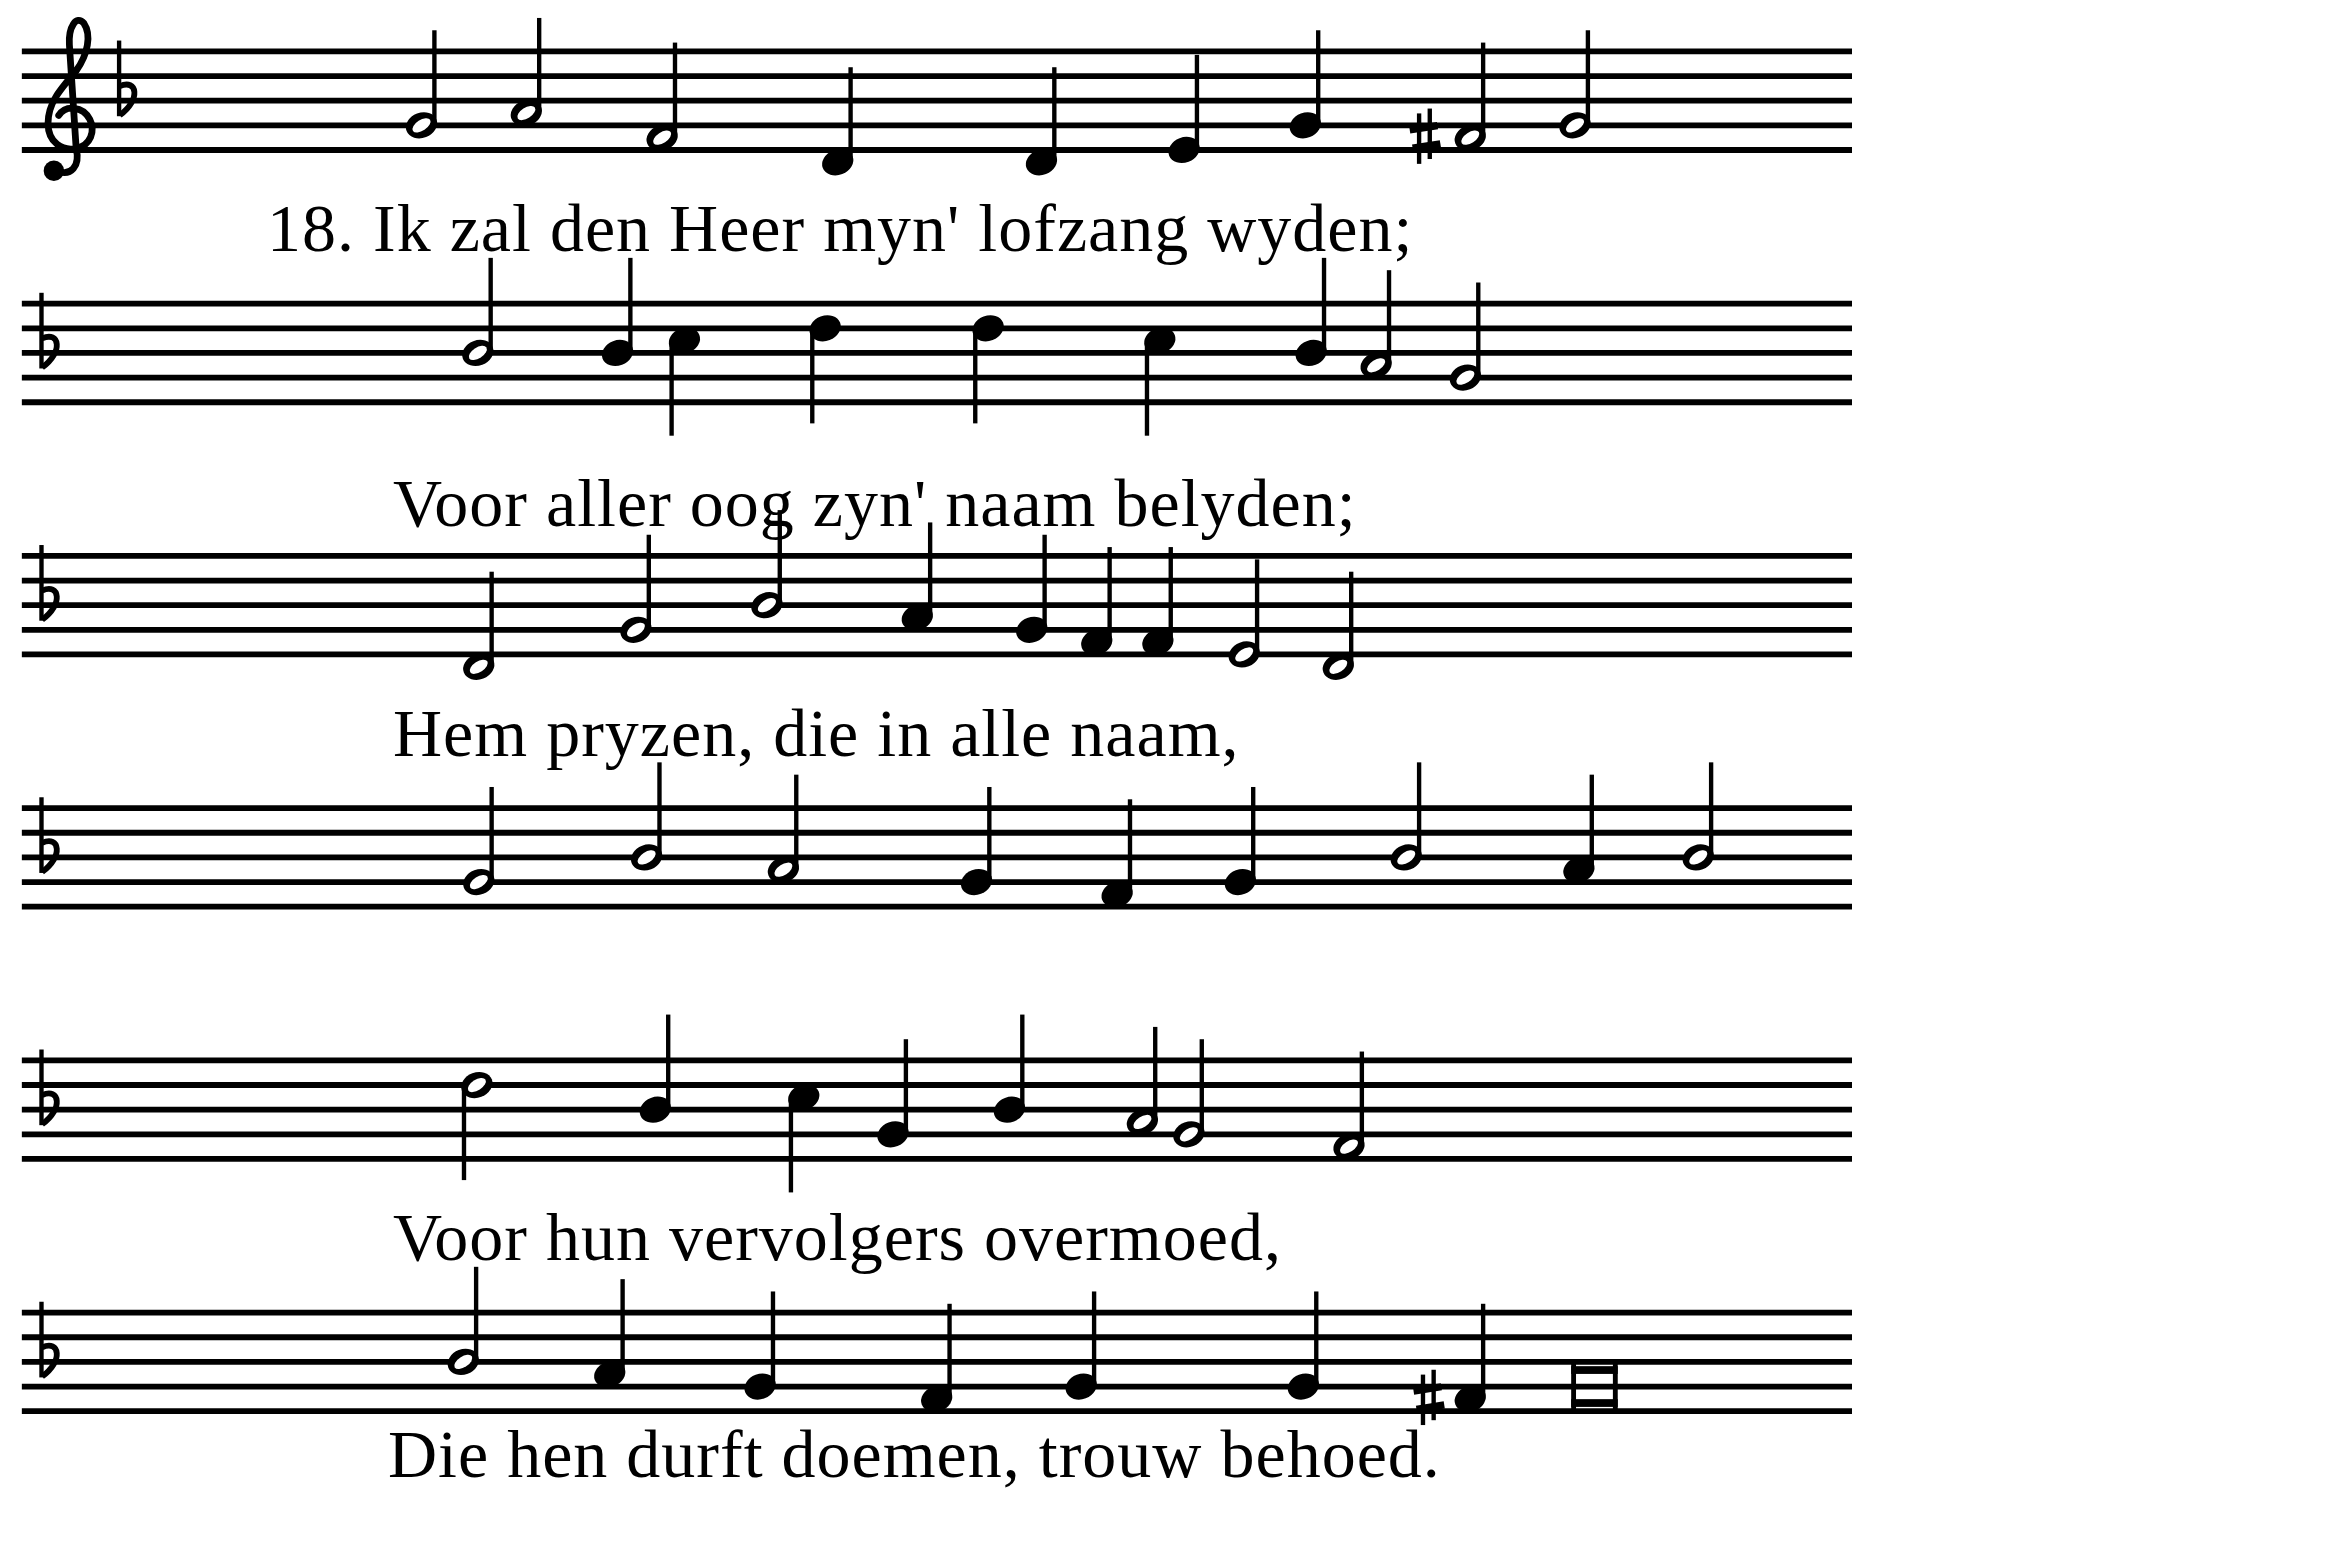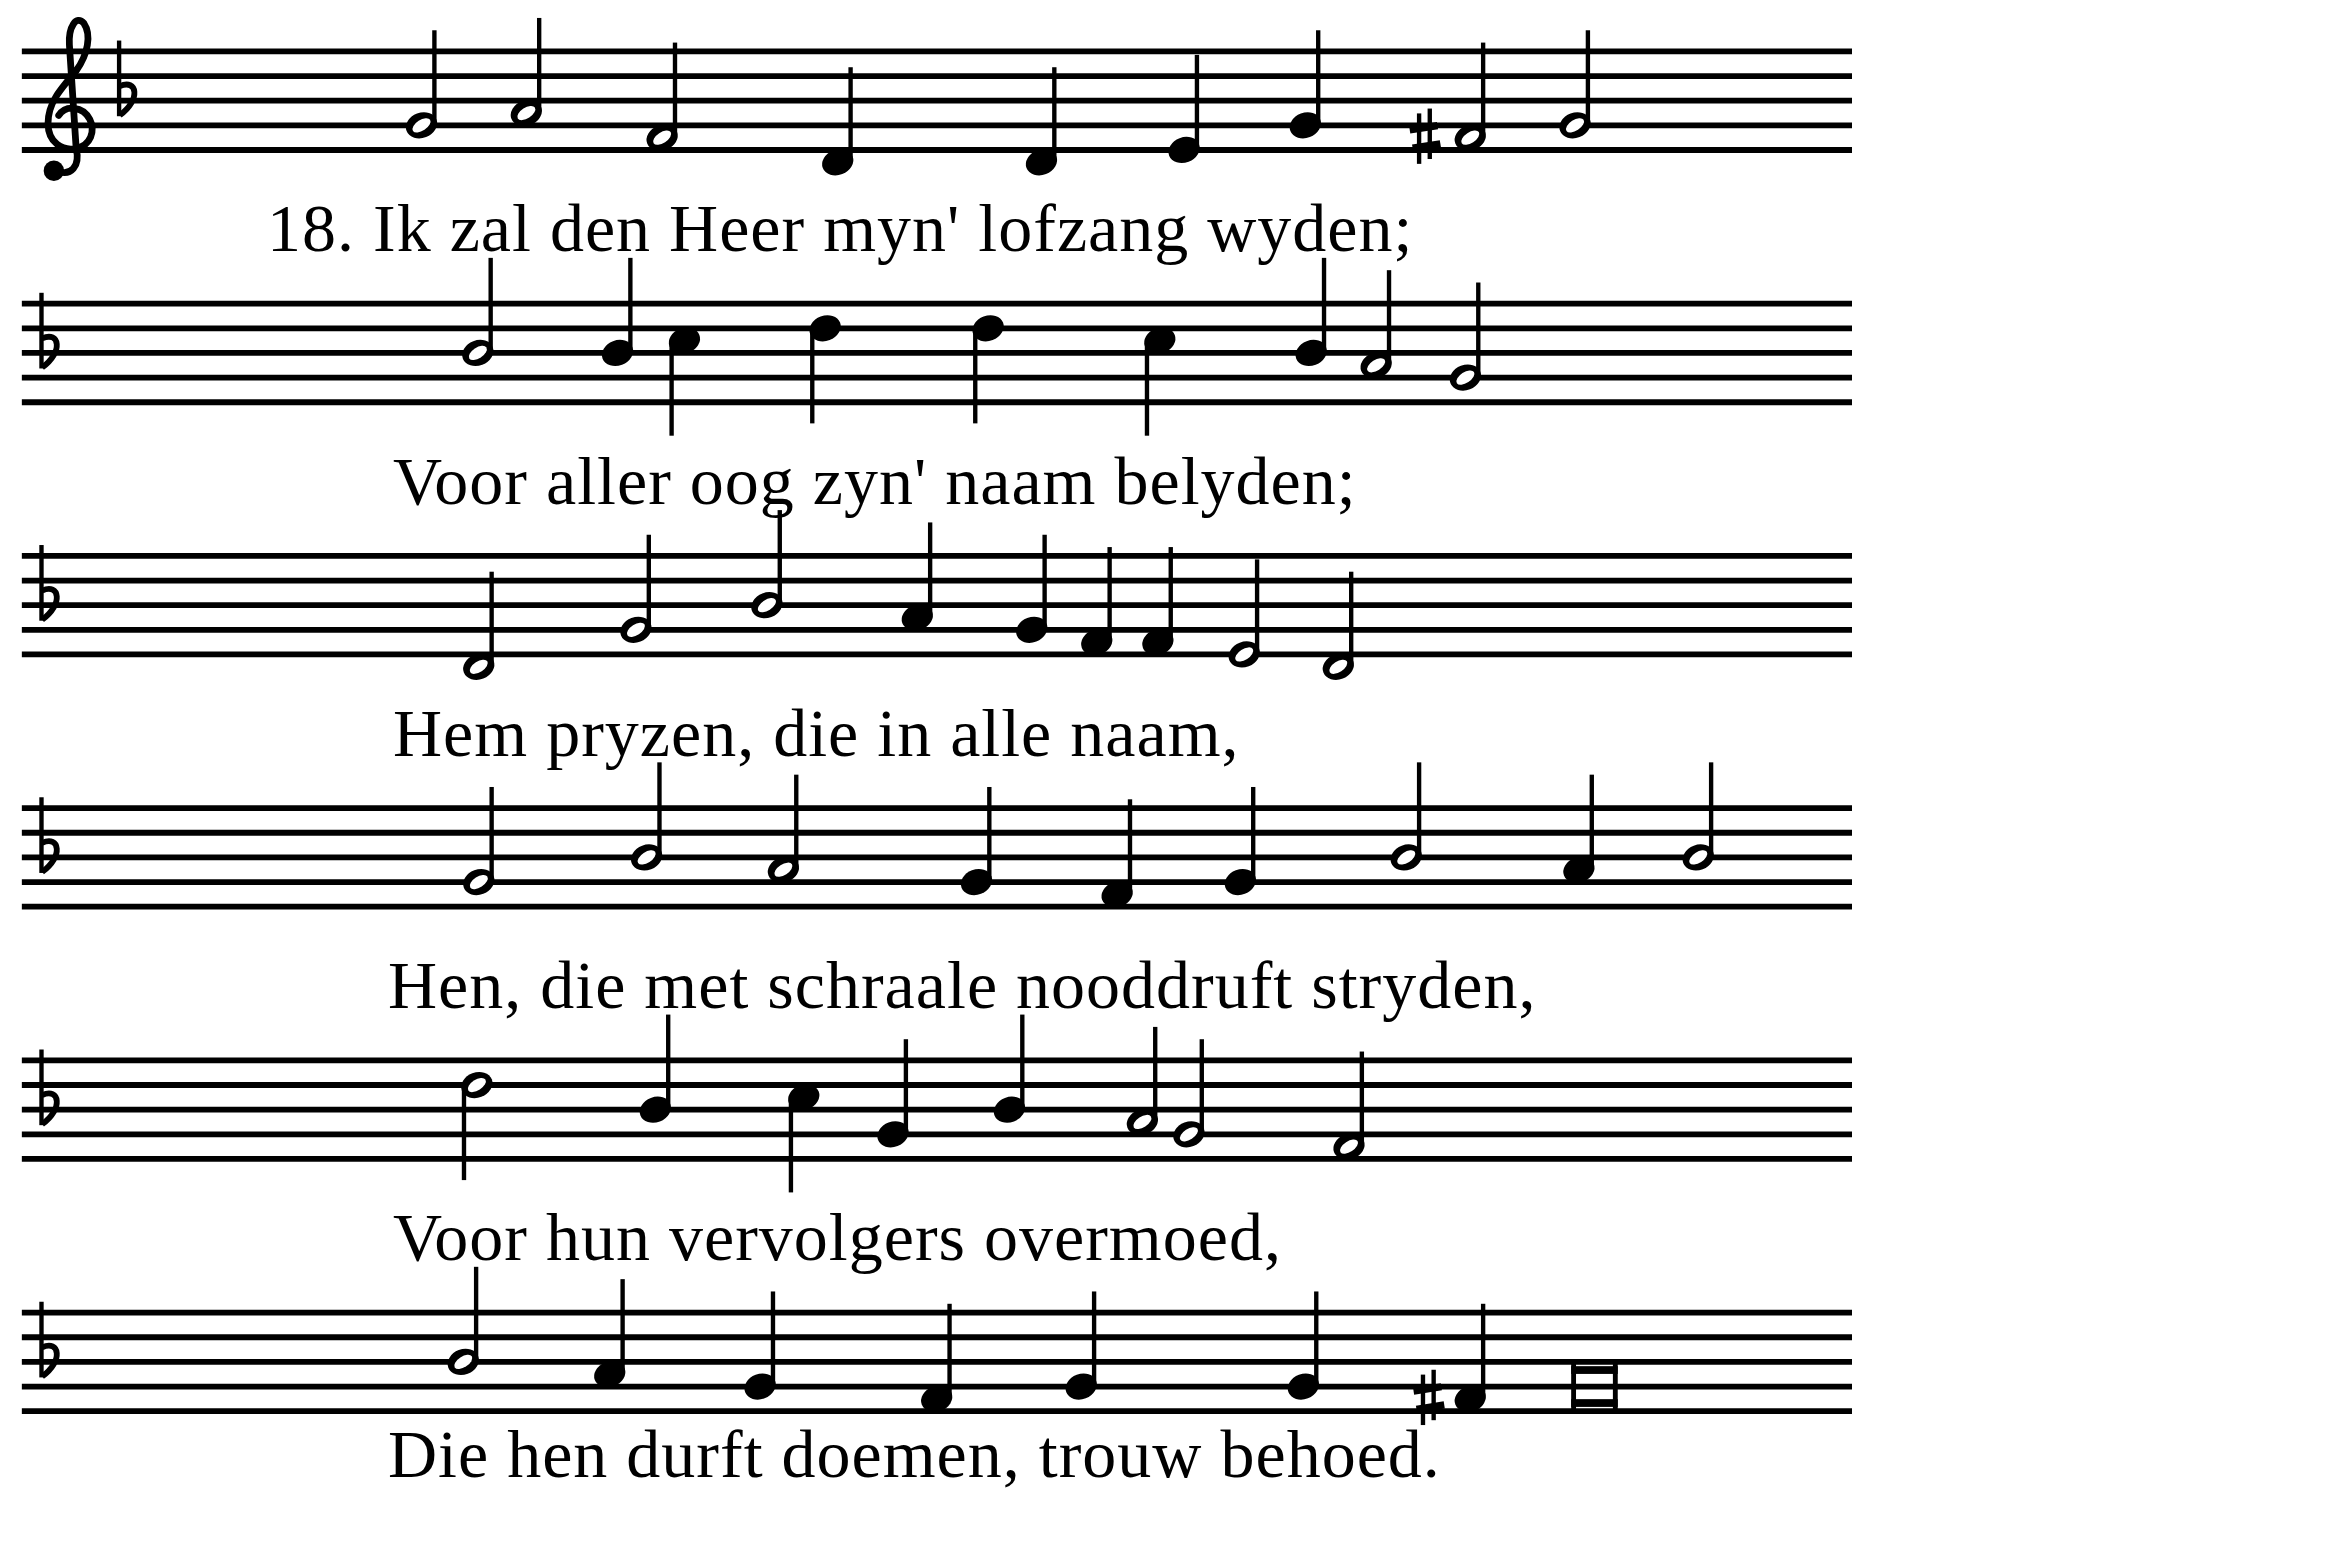--- a/index.html
+++ b/index.html
@@ -345,7 +345,7 @@
       </g>
     </svg>
   <div class="lyric" style="left:267px;top:189px">18. Ik zal den Heer myn' lofzang wyden;</div>
-  <div class="lyric" style="left:393px;top:442px">Voor aller oog zyn' naam belyden;</div>
+  <div class="lyric" style="left:393px;top:464px">Voor aller oog zyn' naam belyden;</div>
   <div class="lyric" style="left:393px;top:694px">Hem pryzen, die in alle naam,</div>
   <div class="lyric" style="left:388px;top:946px">Hen, die met schraale nooddruft stryden,</div>
   <div class="lyric" style="left:393px;top:1198px">Voor hun vervolgers overmoed,</div>

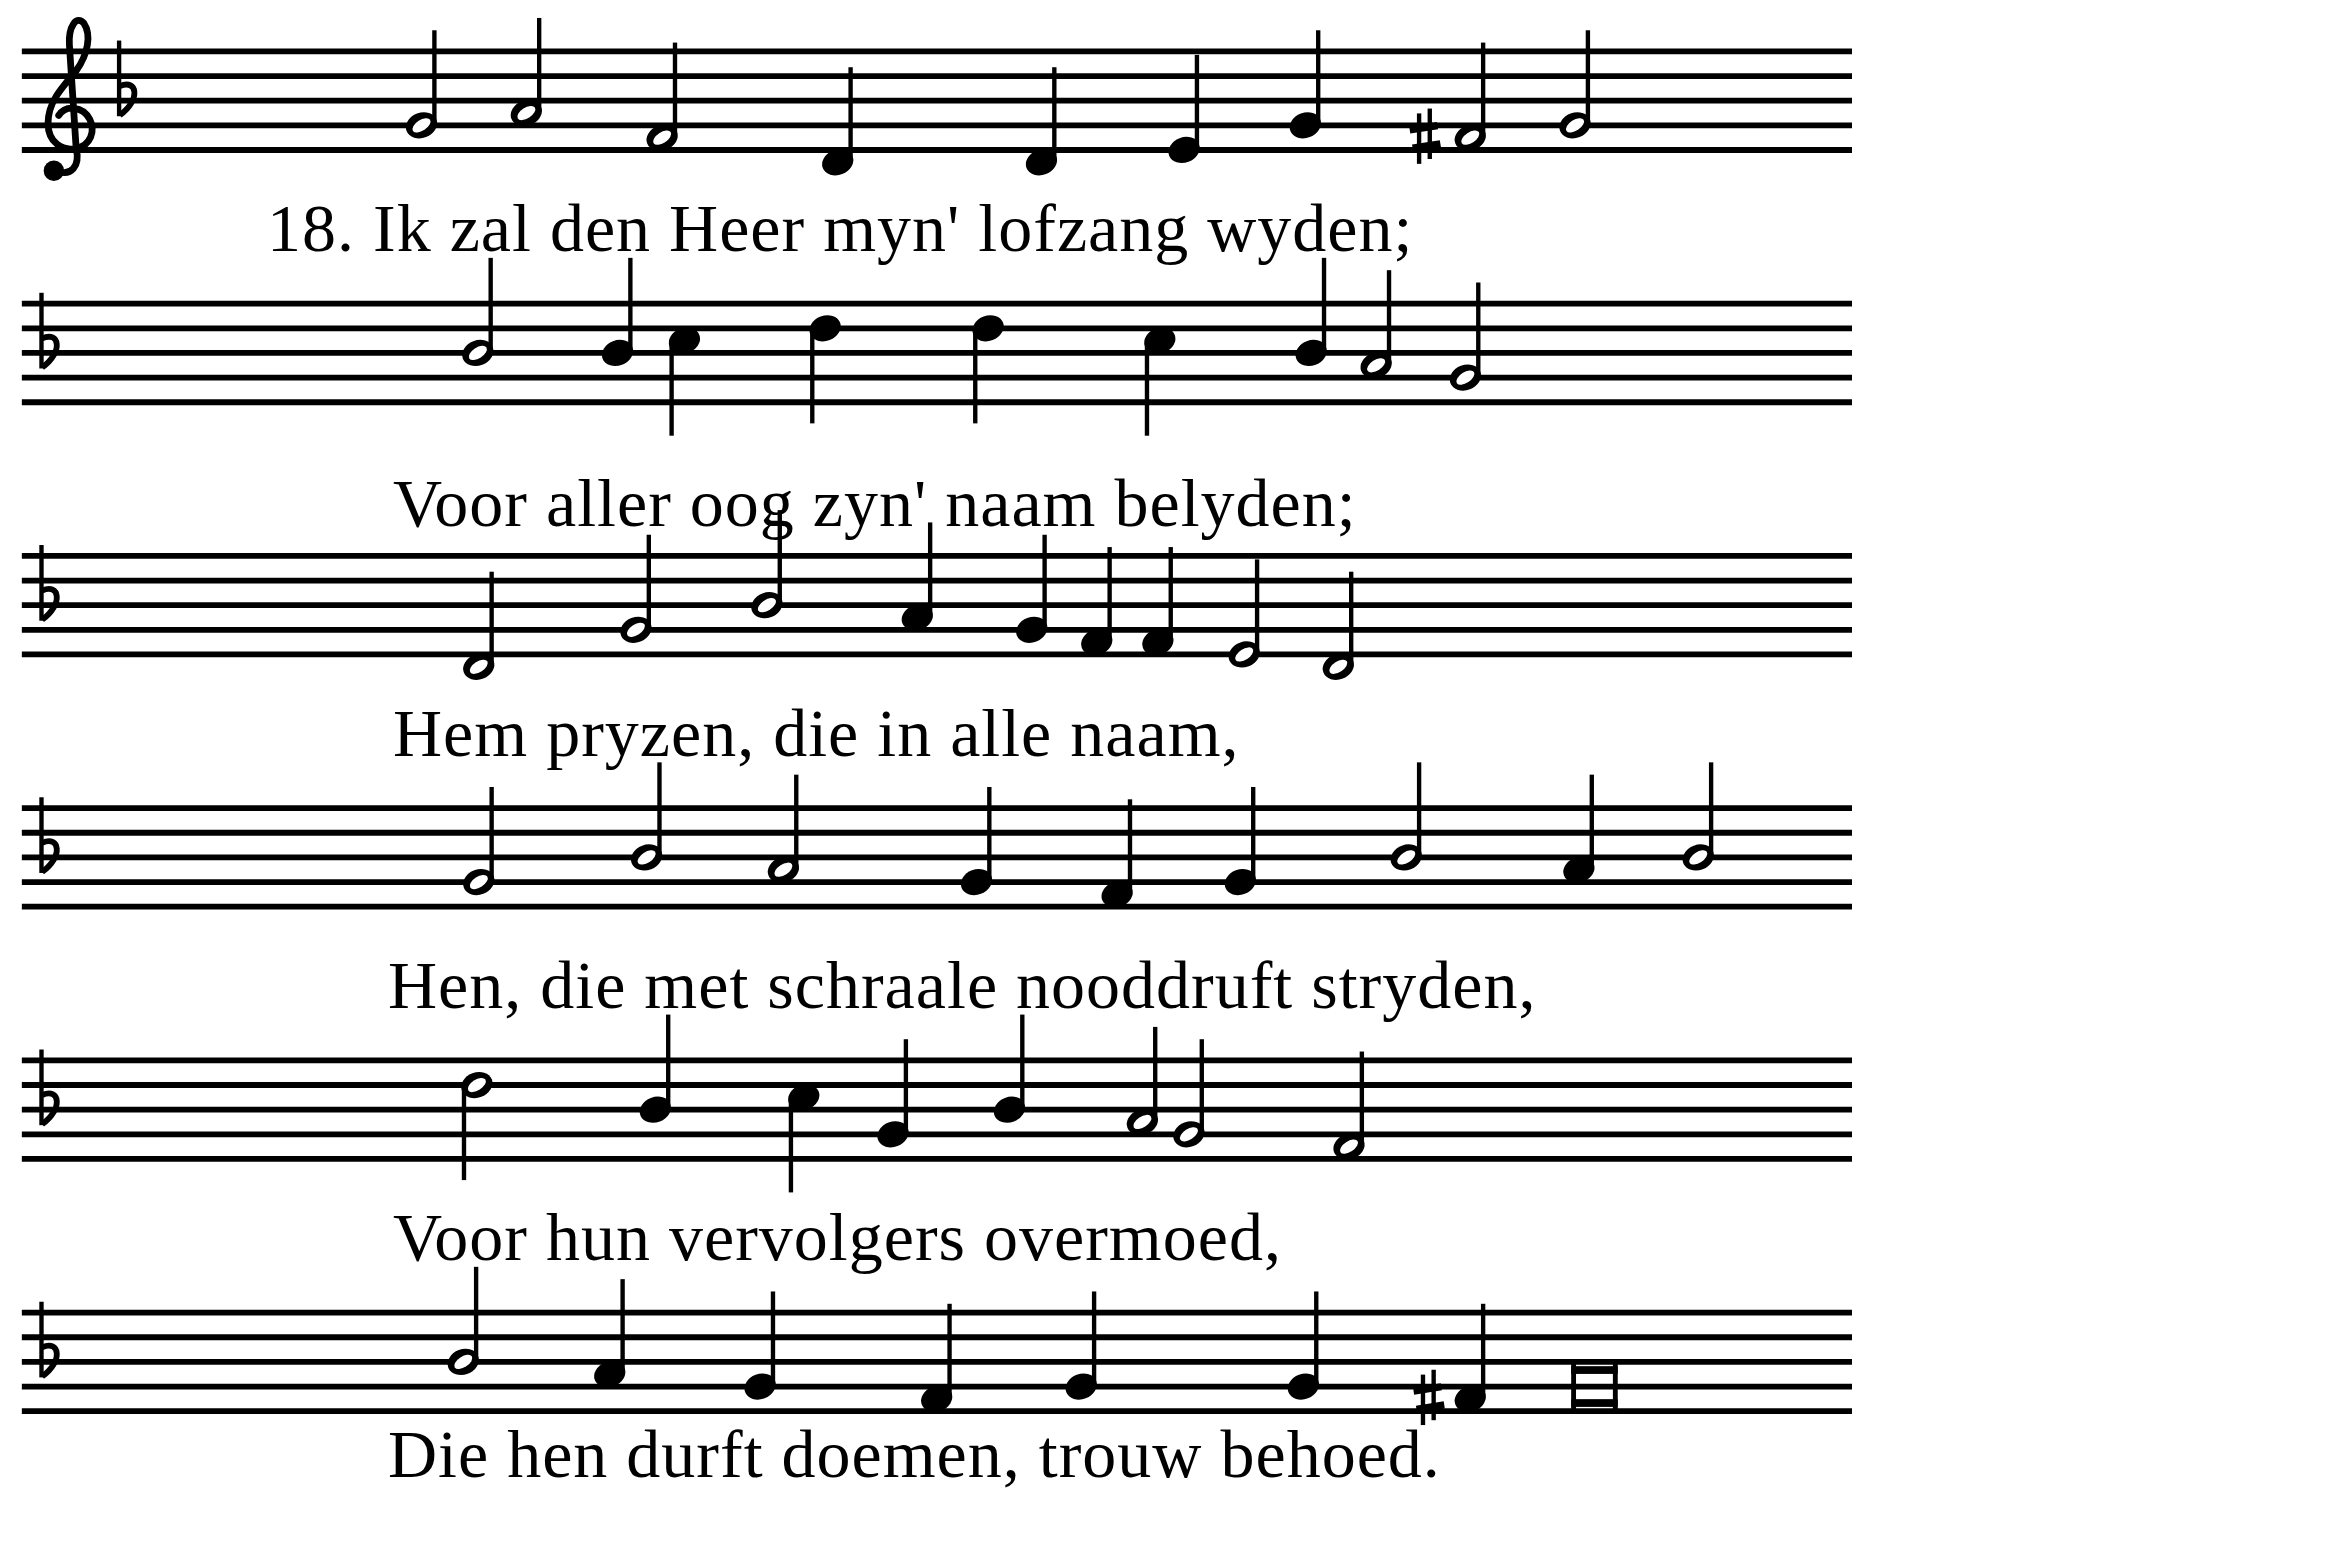--- a/index.html
+++ b/index.html
@@ -347,7 +347,6 @@
   <div class="lyric" style="left:267px;top:189px">18. Ik zal den Heer myn' lofzang wyden;</div>
   <div class="lyric" style="left:393px;top:464px">Voor aller oog zyn' naam belyden;</div>
   <div class="lyric" style="left:393px;top:694px">Hem pryzen, die in alle naam,</div>
-  <div class="lyric" style="left:388px;top:946px">Hen, die met schraale nooddruft stryden,</div>
   <div class="lyric" style="left:393px;top:1198px">Voor hun vervolgers overmoed,</div>
   <div class="lyric" style="left:388px;top:1415px">Die hen durft doemen, trouw behoed.</div>
 </div>

